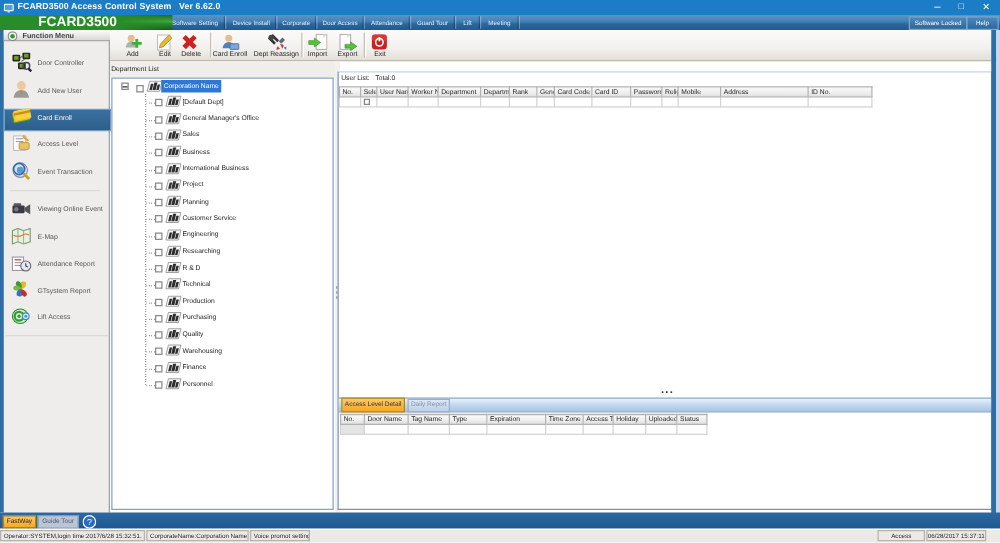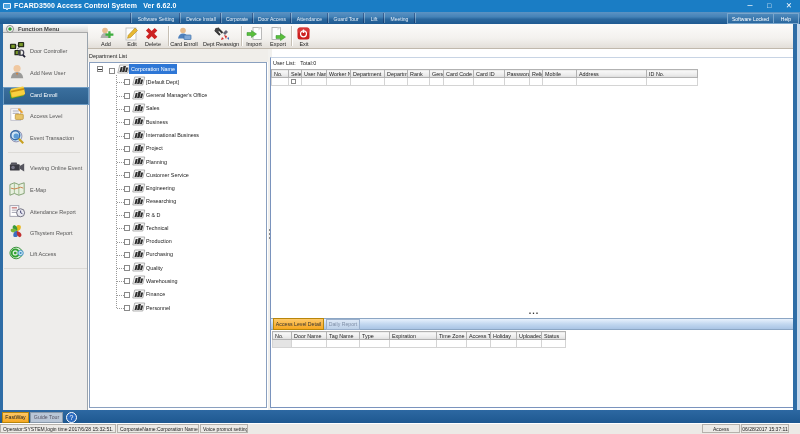--- a/index.html
+++ b/index.html
@@ -73,6 +73,9 @@
 <div class="msep abs" style="left:384px"></div>
 <div class="mitem abs" style="left:384px;width:31px;">Meeting</div>
 <div class="msep abs" style="left:415px"></div>
+<div id="greenband" class="abs">
+      <div id="logotext" class="abs">FCARD3500</div>
+    </div>
 <div class="mbtn abs" style="left:727px;width:47px;">Software Locked</div>
 <div class="mbtn abs" style="left:773px;width:26px;">Help</div>
 </div>

